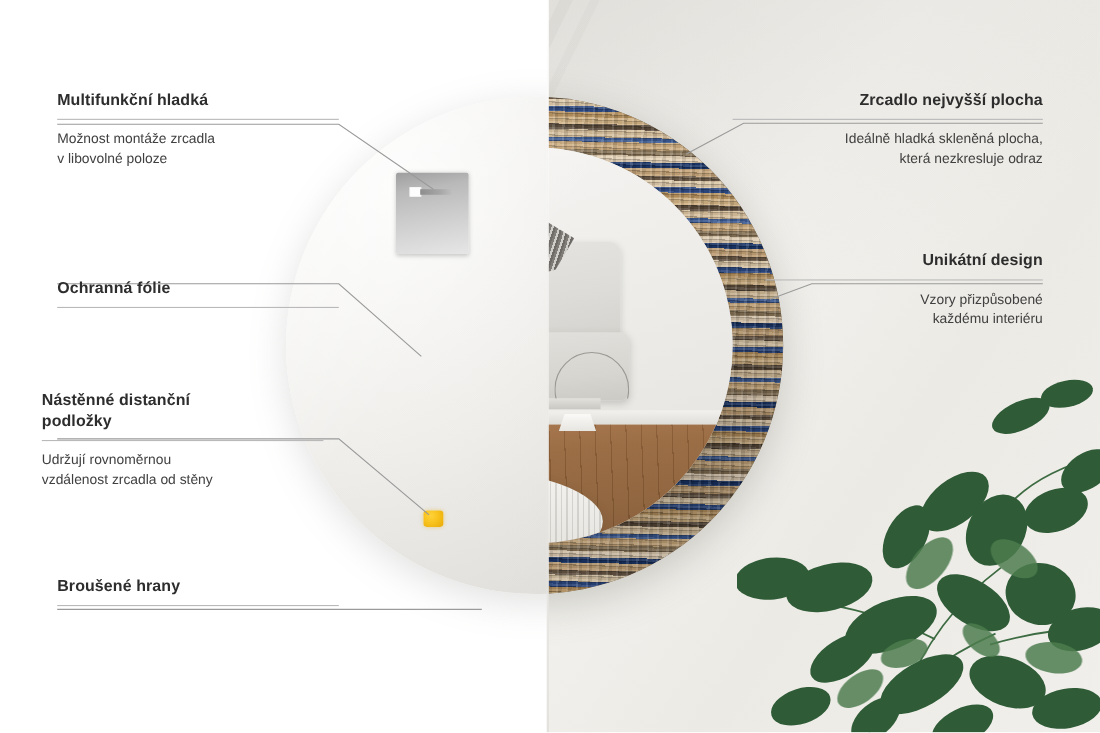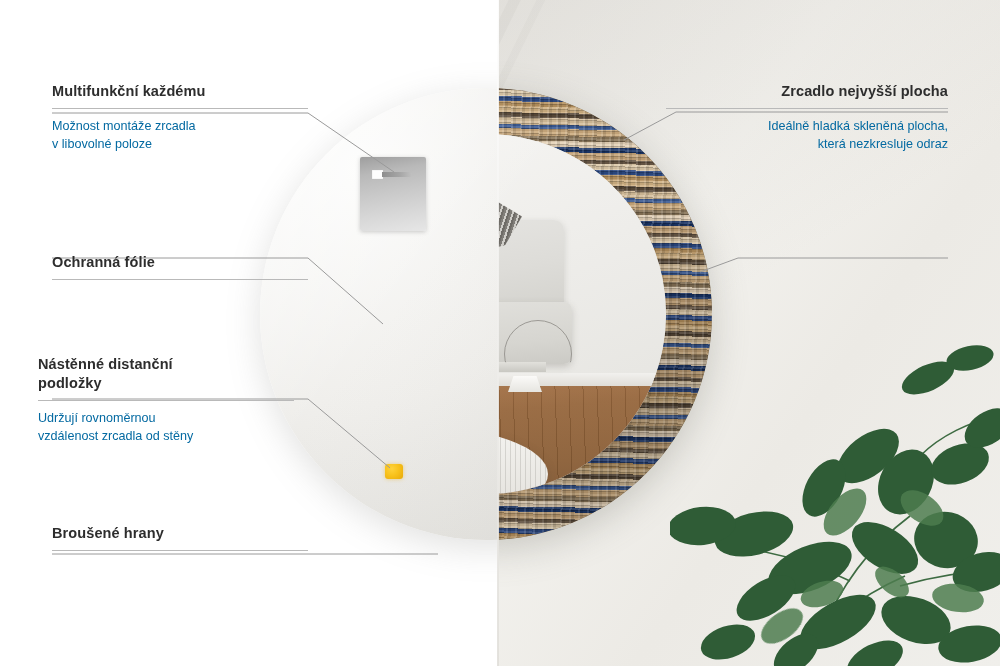--- a/index.html
+++ b/index.html
@@ -435,7 +435,7 @@
   </svg>
 
   <div class="callout left" style="left:52px; top:82px; width:256px;">
-    <div class="c-title">Multifunkční každému</div>
+    <div class="c-title">Multifunkční hladká</div>
     <div class="c-rule"></div>
     <div class="c-desc" style="white-space:pre-line;">Možnost montáže zrcadla
 v libovolné poloze</div>

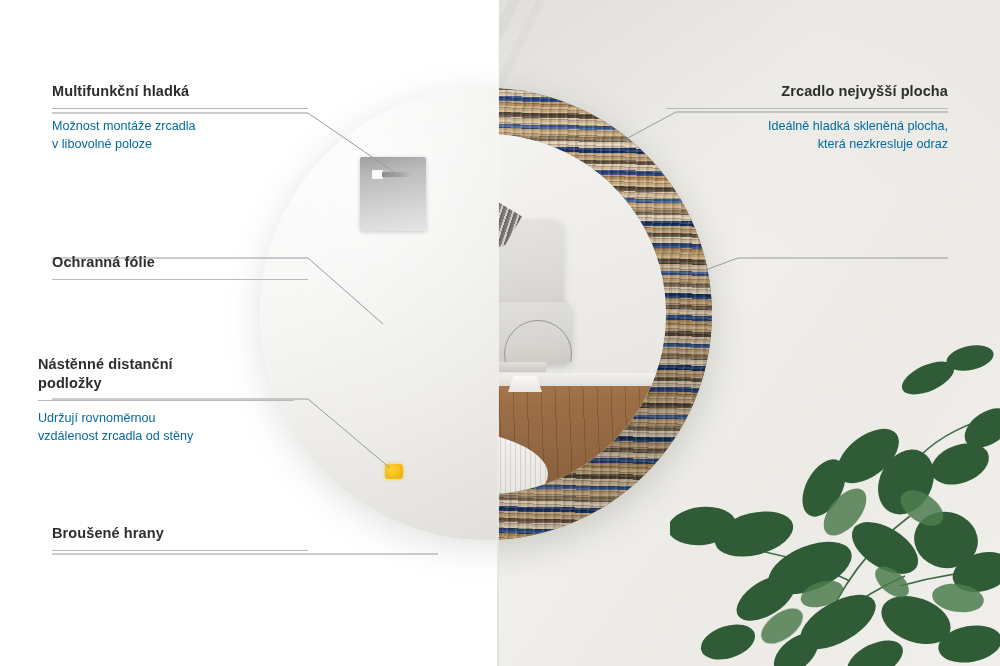--- a/index.html
+++ b/index.html
@@ -312,7 +312,7 @@
   }
   .callout .c-desc {
     font-size: 12.6px;
-    color: #0369a1;
+    color: #404040;
     line-height: 1.42;
     margin: 0;
   }

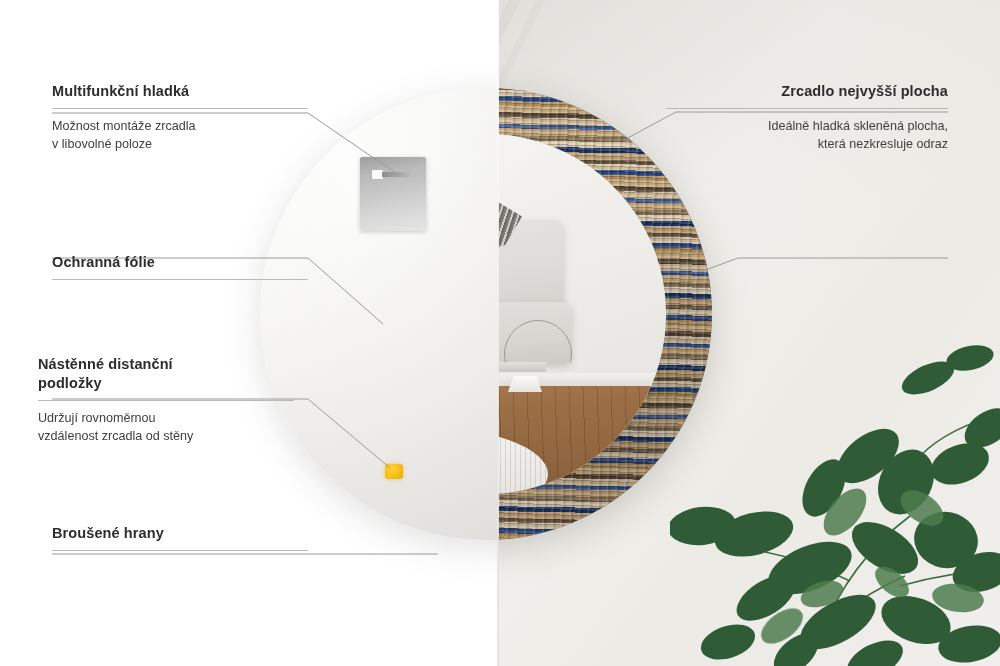--- a/index.html
+++ b/index.html
@@ -466,6 +466,12 @@
 která nezkresluje odraz</div>
   </div>
 
+  <div class="callout right" style="left:696px; top:228px; width:252px;">
+    <div class="c-title">Unikátní design</div>
+    <div class="c-rule"></div>
+    <div class="c-desc" style="white-space:pre-line;">Vzory přizpůsobené
+každému interiéru</div>
+  </div>
 
 </div>
 

